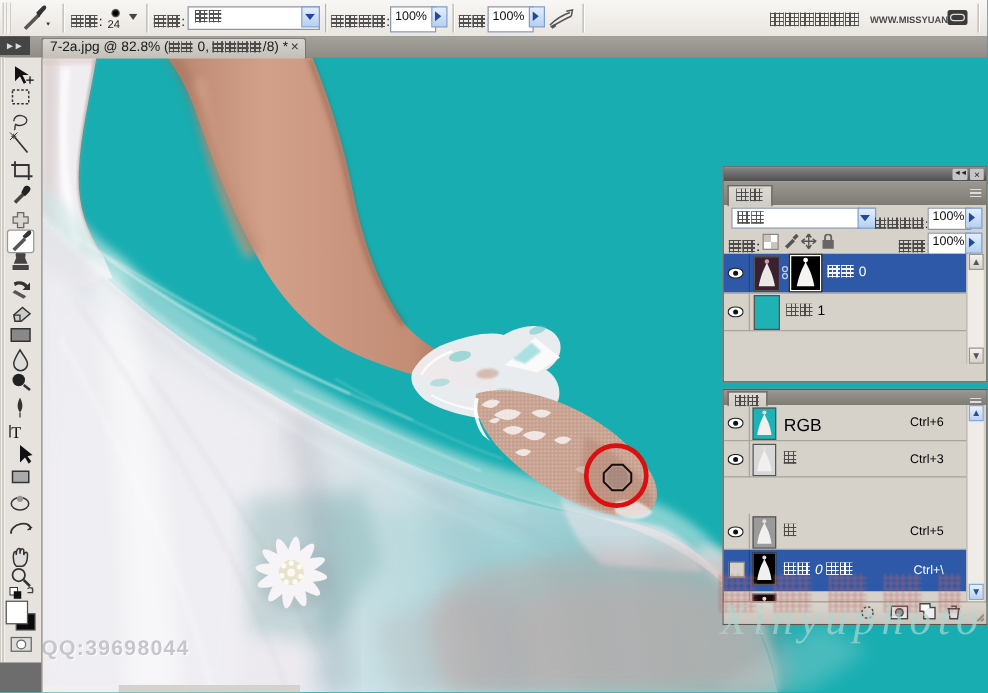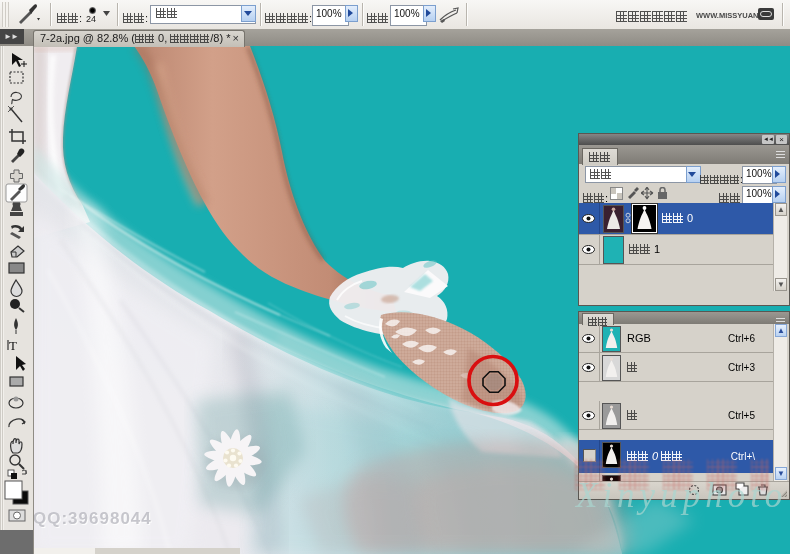--- a/index.html
+++ b/index.html
@@ -434,7 +434,7 @@
             <path d="M8.5,4 C9.3,6 10.5,8 11.7,11 C13,14.5 13.8,18 14.2,21 L2.8,21 C3.2,18 4,14.5 5.3,11 C6.5,8 7.7,6 8.5,4 Z" fill="#f2f0ee"></path>
             <circle cx="8.5" cy="3" r="1.6" fill="#e8dcd4"></circle>
           </svg></div>
-        <span class="abs" style="left:48px;top:7.5px;color:#000;font-size:11px;"><span style="font-size:11px;color:#000">RGB</span></span>
+        <span class="abs" style="left:48px;top:7.5px;color:#000;font-size:11px;"><span style="font-size:14px;color:#000">RGB</span></span>
         <span class="ctrl" style="top:8.5px;color:#000">Ctrl+6</span>
         <div class="sep" style="bottom:0"></div>
       </div>

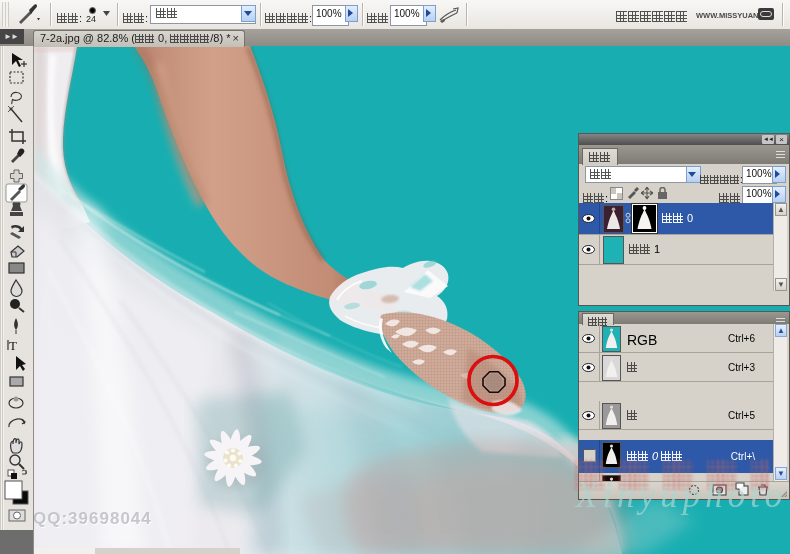--- a/index.html
+++ b/index.html
@@ -453,7 +453,7 @@
         <span class="ctrl" style="top:8.5px;color:#000">Ctrl+3</span>
         <div class="sep" style="bottom:0"></div>
       </div>
-      <div class="prow" style="top:77px;height:29px;width:196px;">
+      <div class="prow" style="top:87px;height:29px;width:196px;">
         <div class="eyebox">
           <svg width="13" height="9" style="position:absolute;left:3px;top:10px">
             <ellipse cx="6.5" cy="4.5" rx="6" ry="4" fill="#fff" stroke="#222" stroke-width="1"></ellipse>

